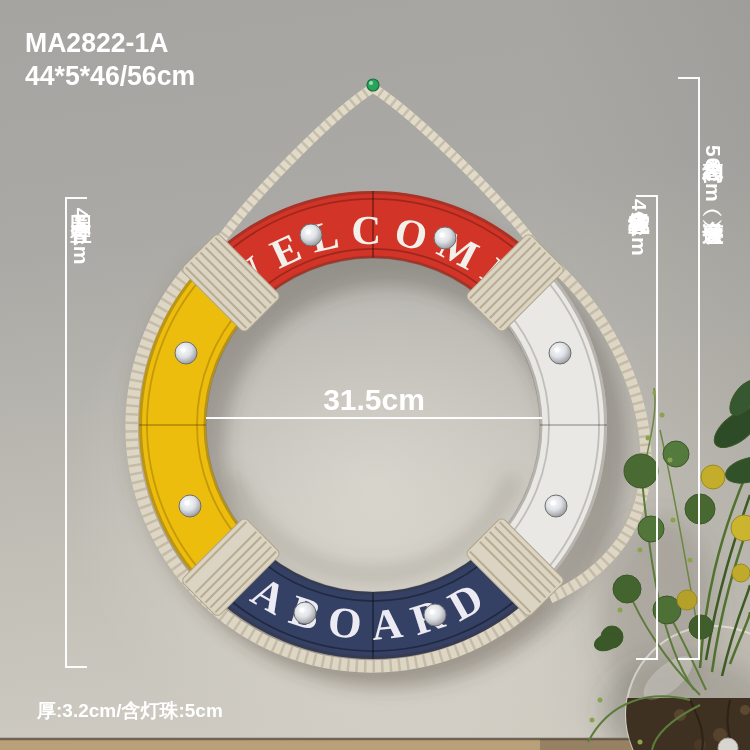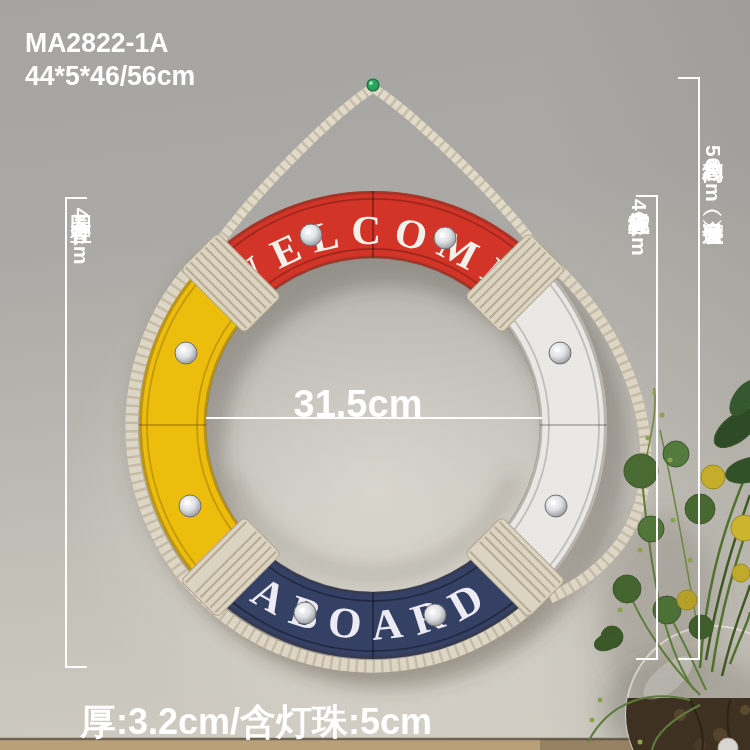--- a/index.html
+++ b/index.html
@@ -24,8 +24,8 @@
   .dim-left-label{left:70px;top:198px;height:470px;display:flex;align-items:center;}
   .dim-inner-label{left:628px;top:194px;}
   .dim-outer-label{left:702px;top:142px;}
-  .dim-center-label{left:190px;top:383px;width:336px;text-align:center;
-    font-size:38px;font-weight:bold;}
+  .dim-center-label{left:206px;top:383px;width:336px;text-align:center;
+    font-size:30px;font-weight:bold;}
   .spec-bottom{left:37px;top:698px;font-size:36px;font-weight:bold;white-space:nowrap;margin-left:43px;}
 </style>
 </head>

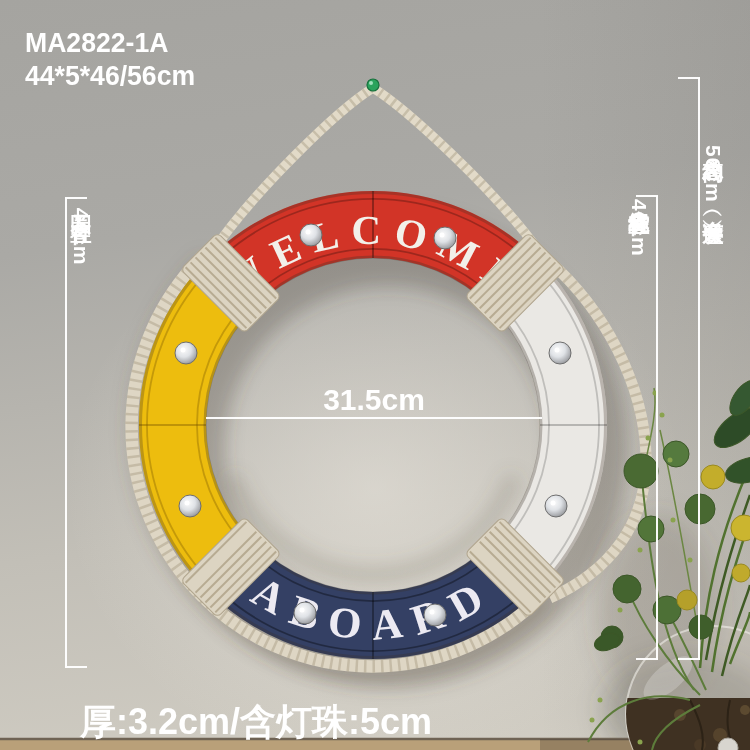--- a/index.html
+++ b/index.html
@@ -26,7 +26,7 @@
   .dim-outer-label{left:702px;top:142px;}
   .dim-center-label{left:206px;top:383px;width:336px;text-align:center;
     font-size:30px;font-weight:bold;}
-  .spec-bottom{left:37px;top:698px;font-size:36px;font-weight:bold;white-space:nowrap;margin-left:43px;}
+  .spec-bottom{left:37px;top:698px;font-size:19px;font-weight:bold;white-space:nowrap;}
 </style>
 </head>
 <body>

